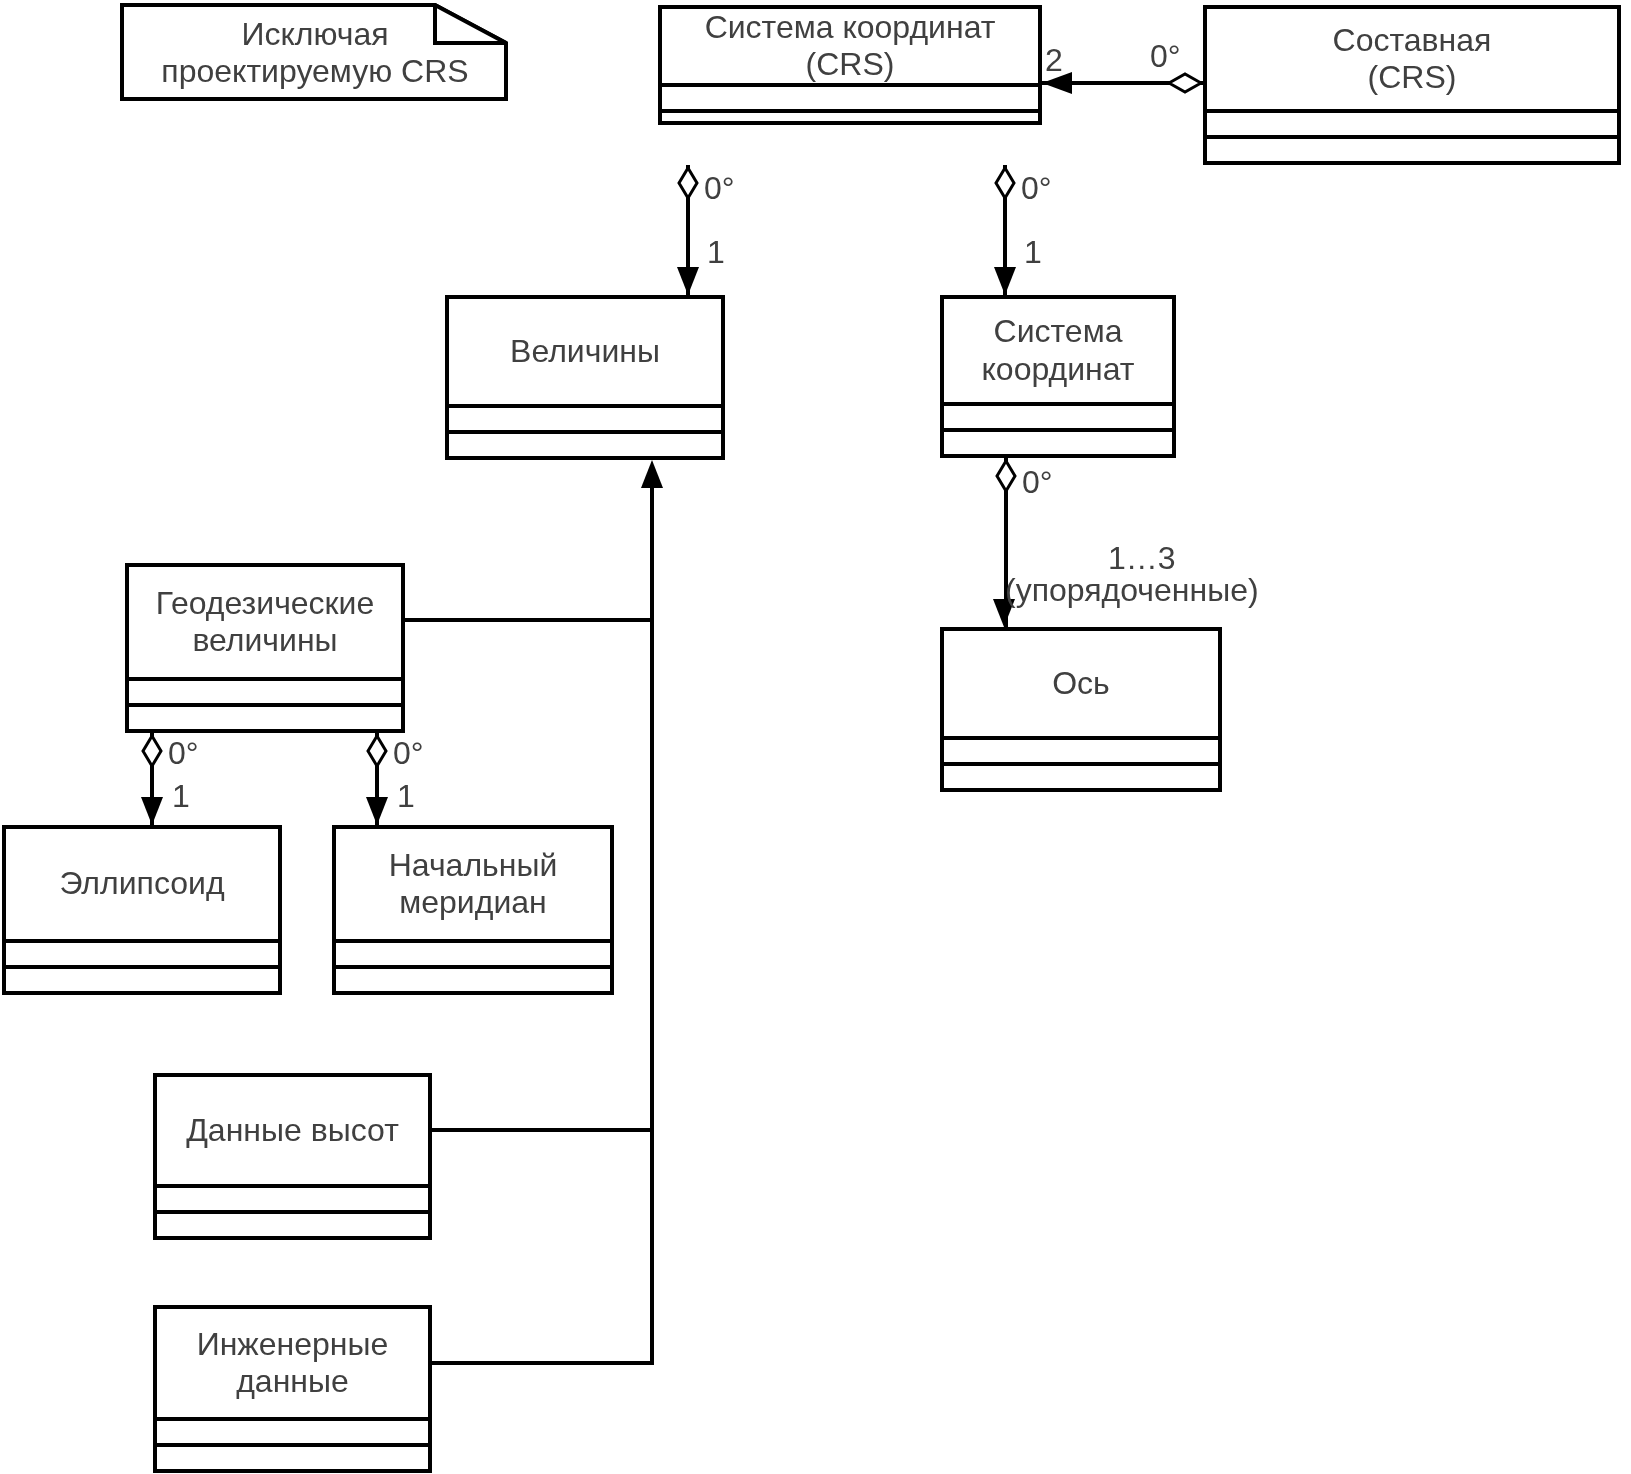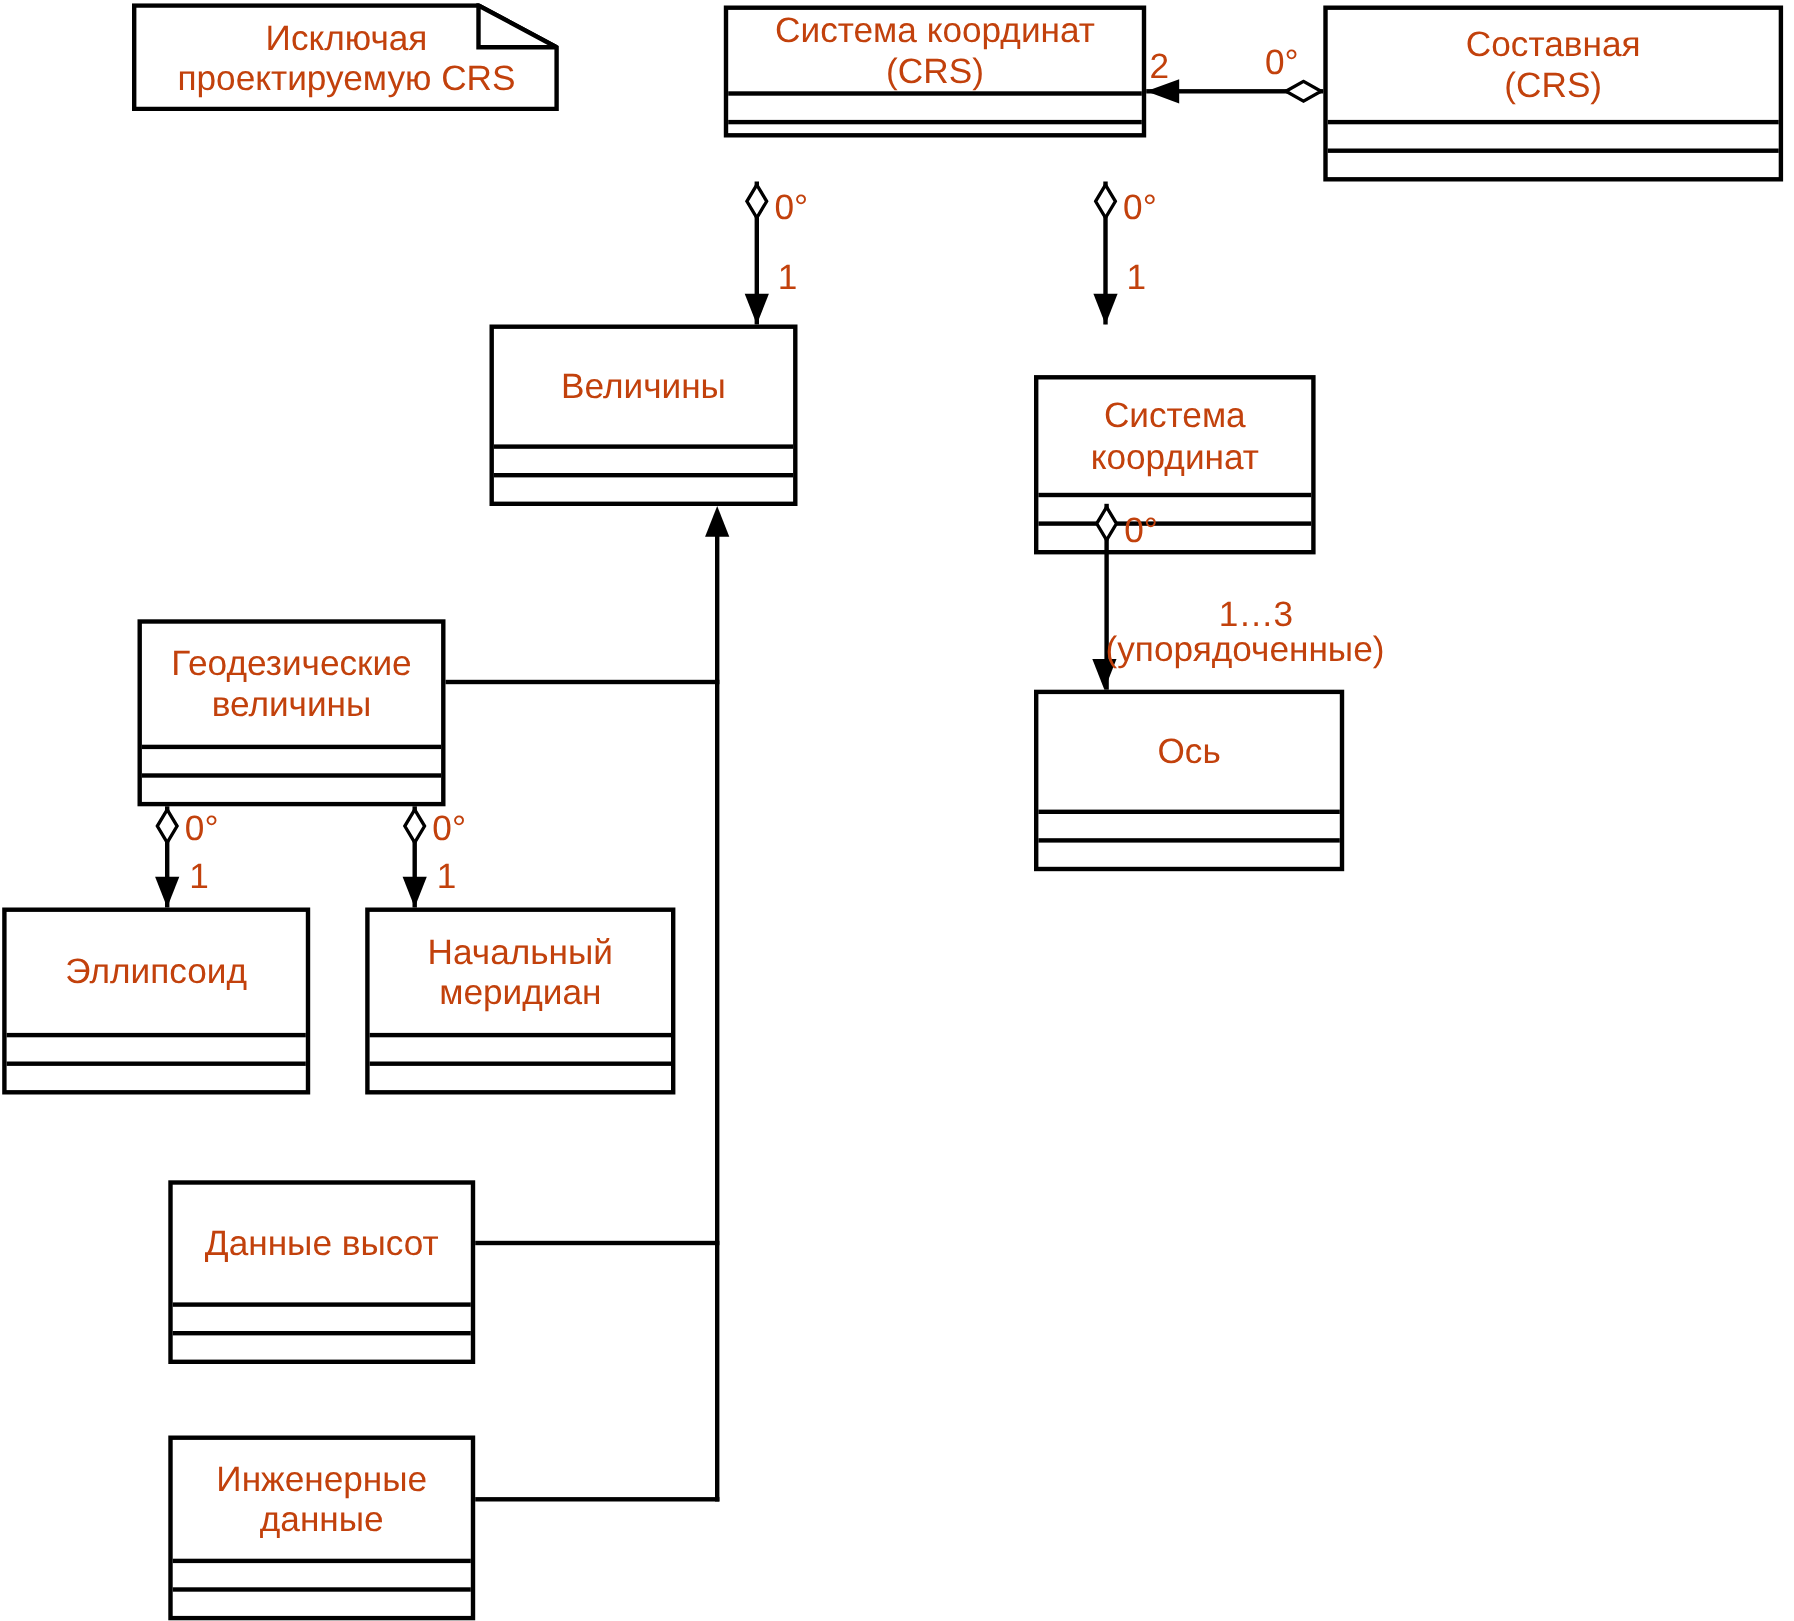--- a/index.html
+++ b/index.html
@@ -8,7 +8,7 @@
     width:1631px;height:1474px;
     background:#ffffff;
     font-family:"Liberation Sans", sans-serif;
-    color:#c2410c;
+    color:#404040;
     overflow:hidden;
   }
   .uml-class{

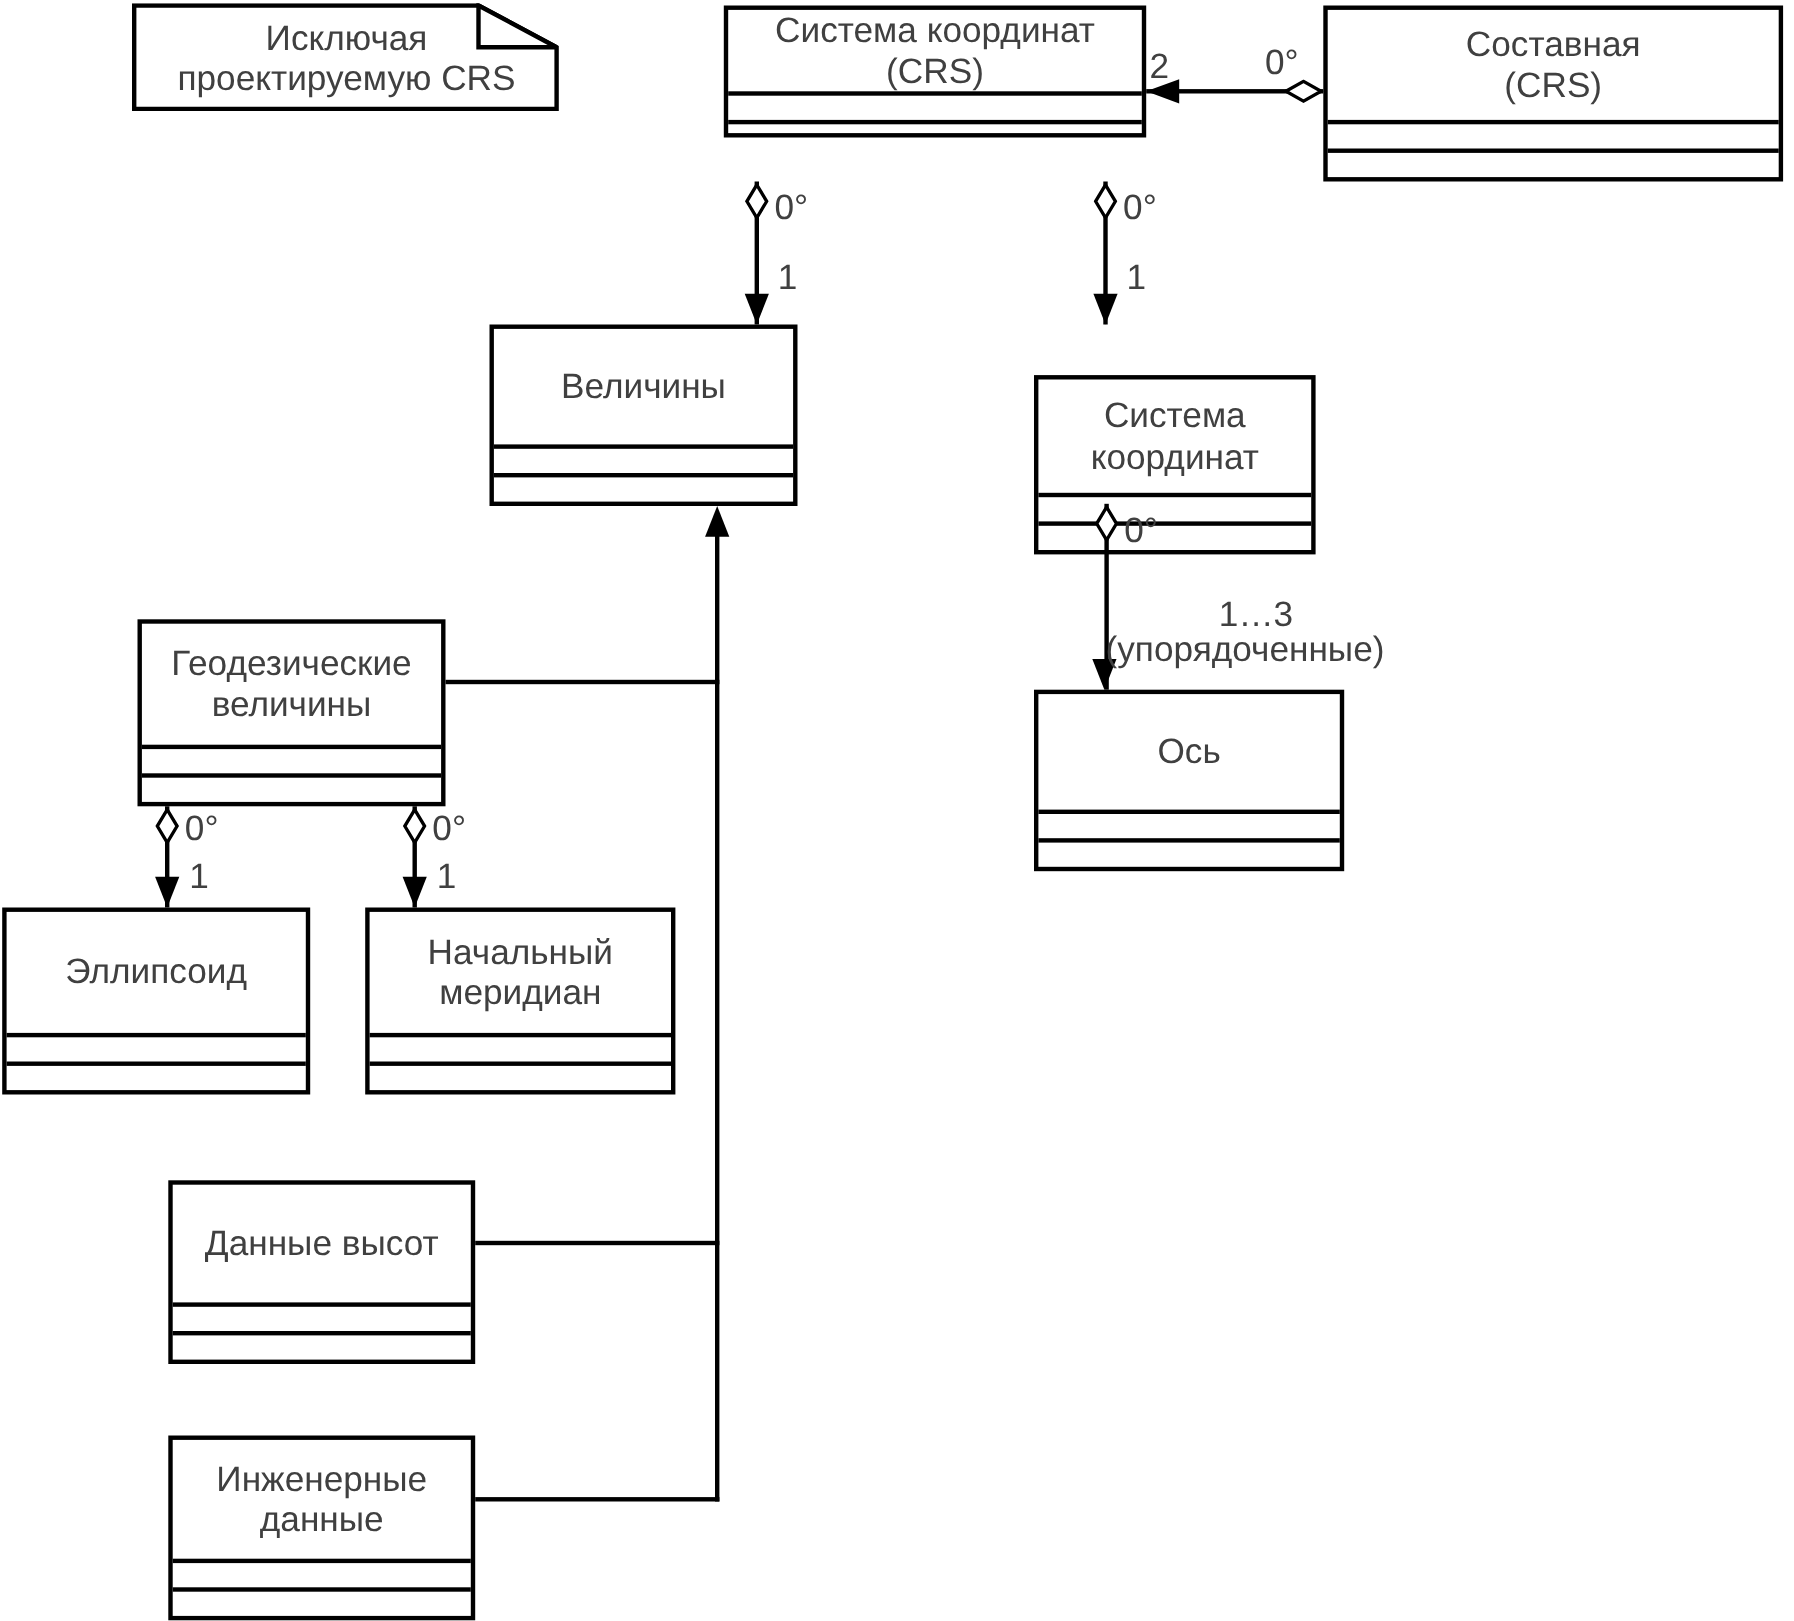--- a/index.html
+++ b/index.html
@@ -111,7 +111,7 @@
     <div class="compartment"></div>
   </div>
 
-  <div class="uml-class" style="left:940px;top:295px;width:256px;height:163px;margin-top:46px;">
+  <div class="uml-class" style="left:940px;top:295px;width:236px;height:163px;">
     <div class="title">
       <span>Система</span>
       <span>координат</span>

